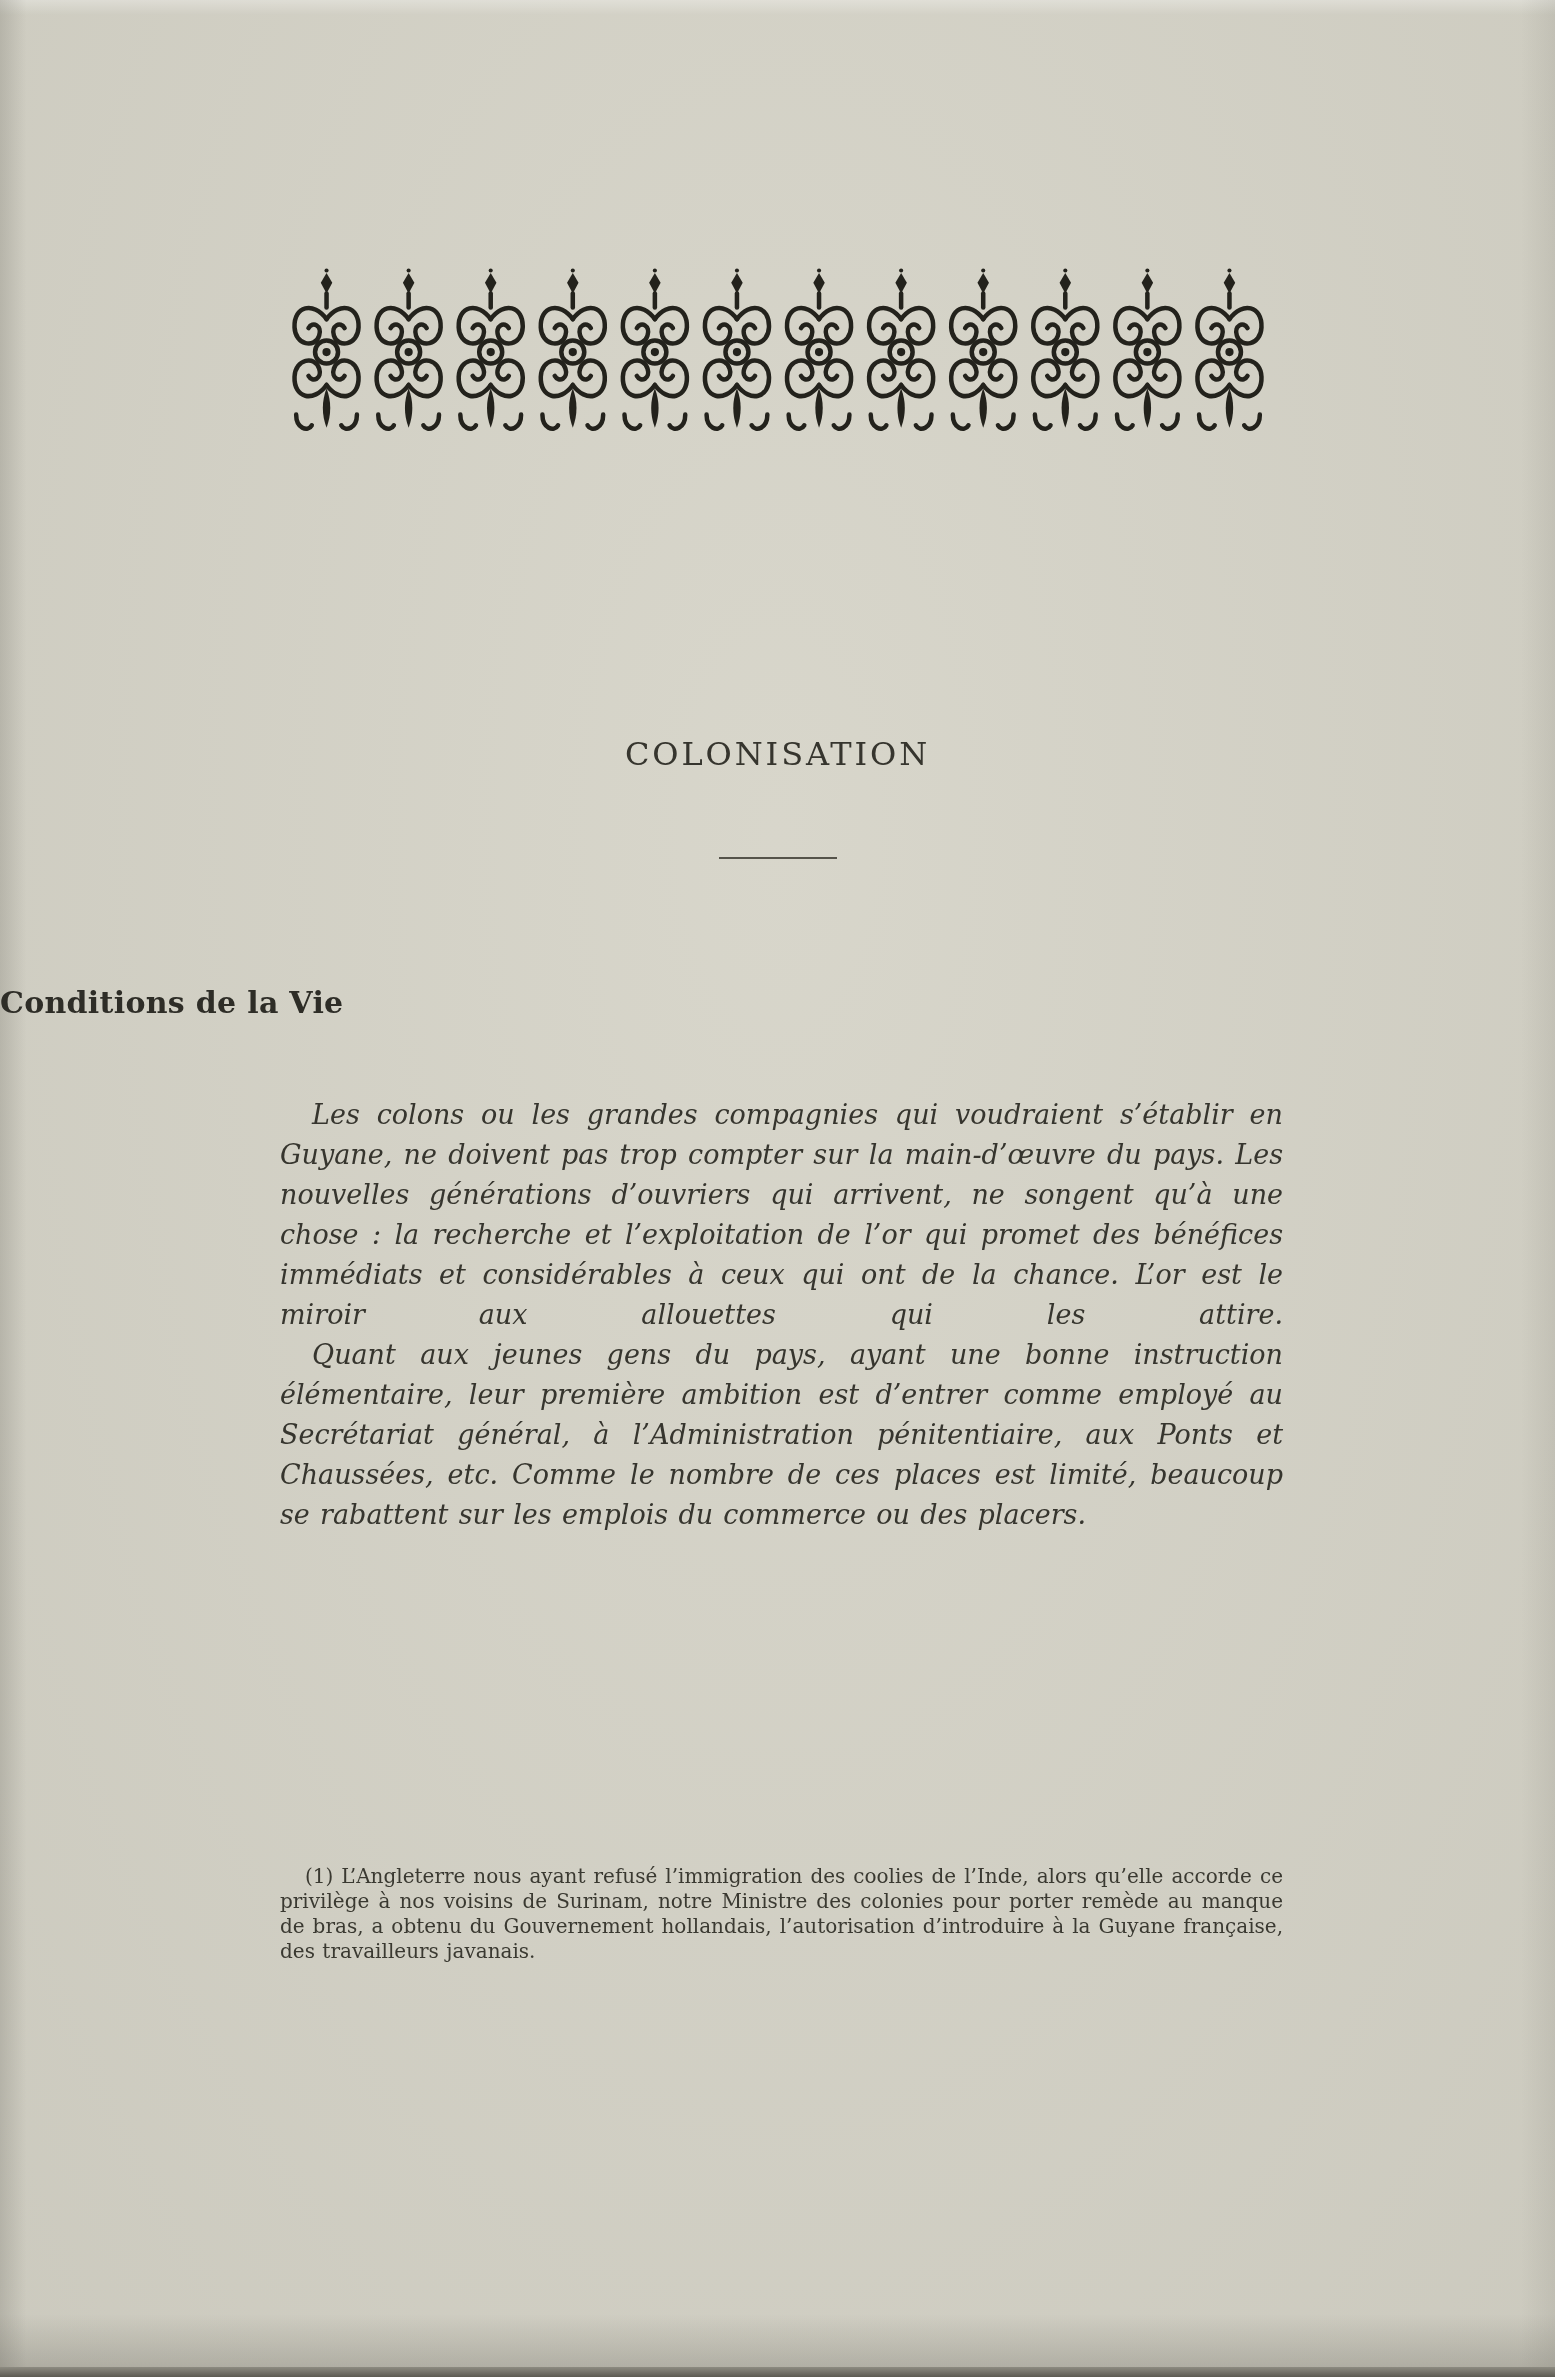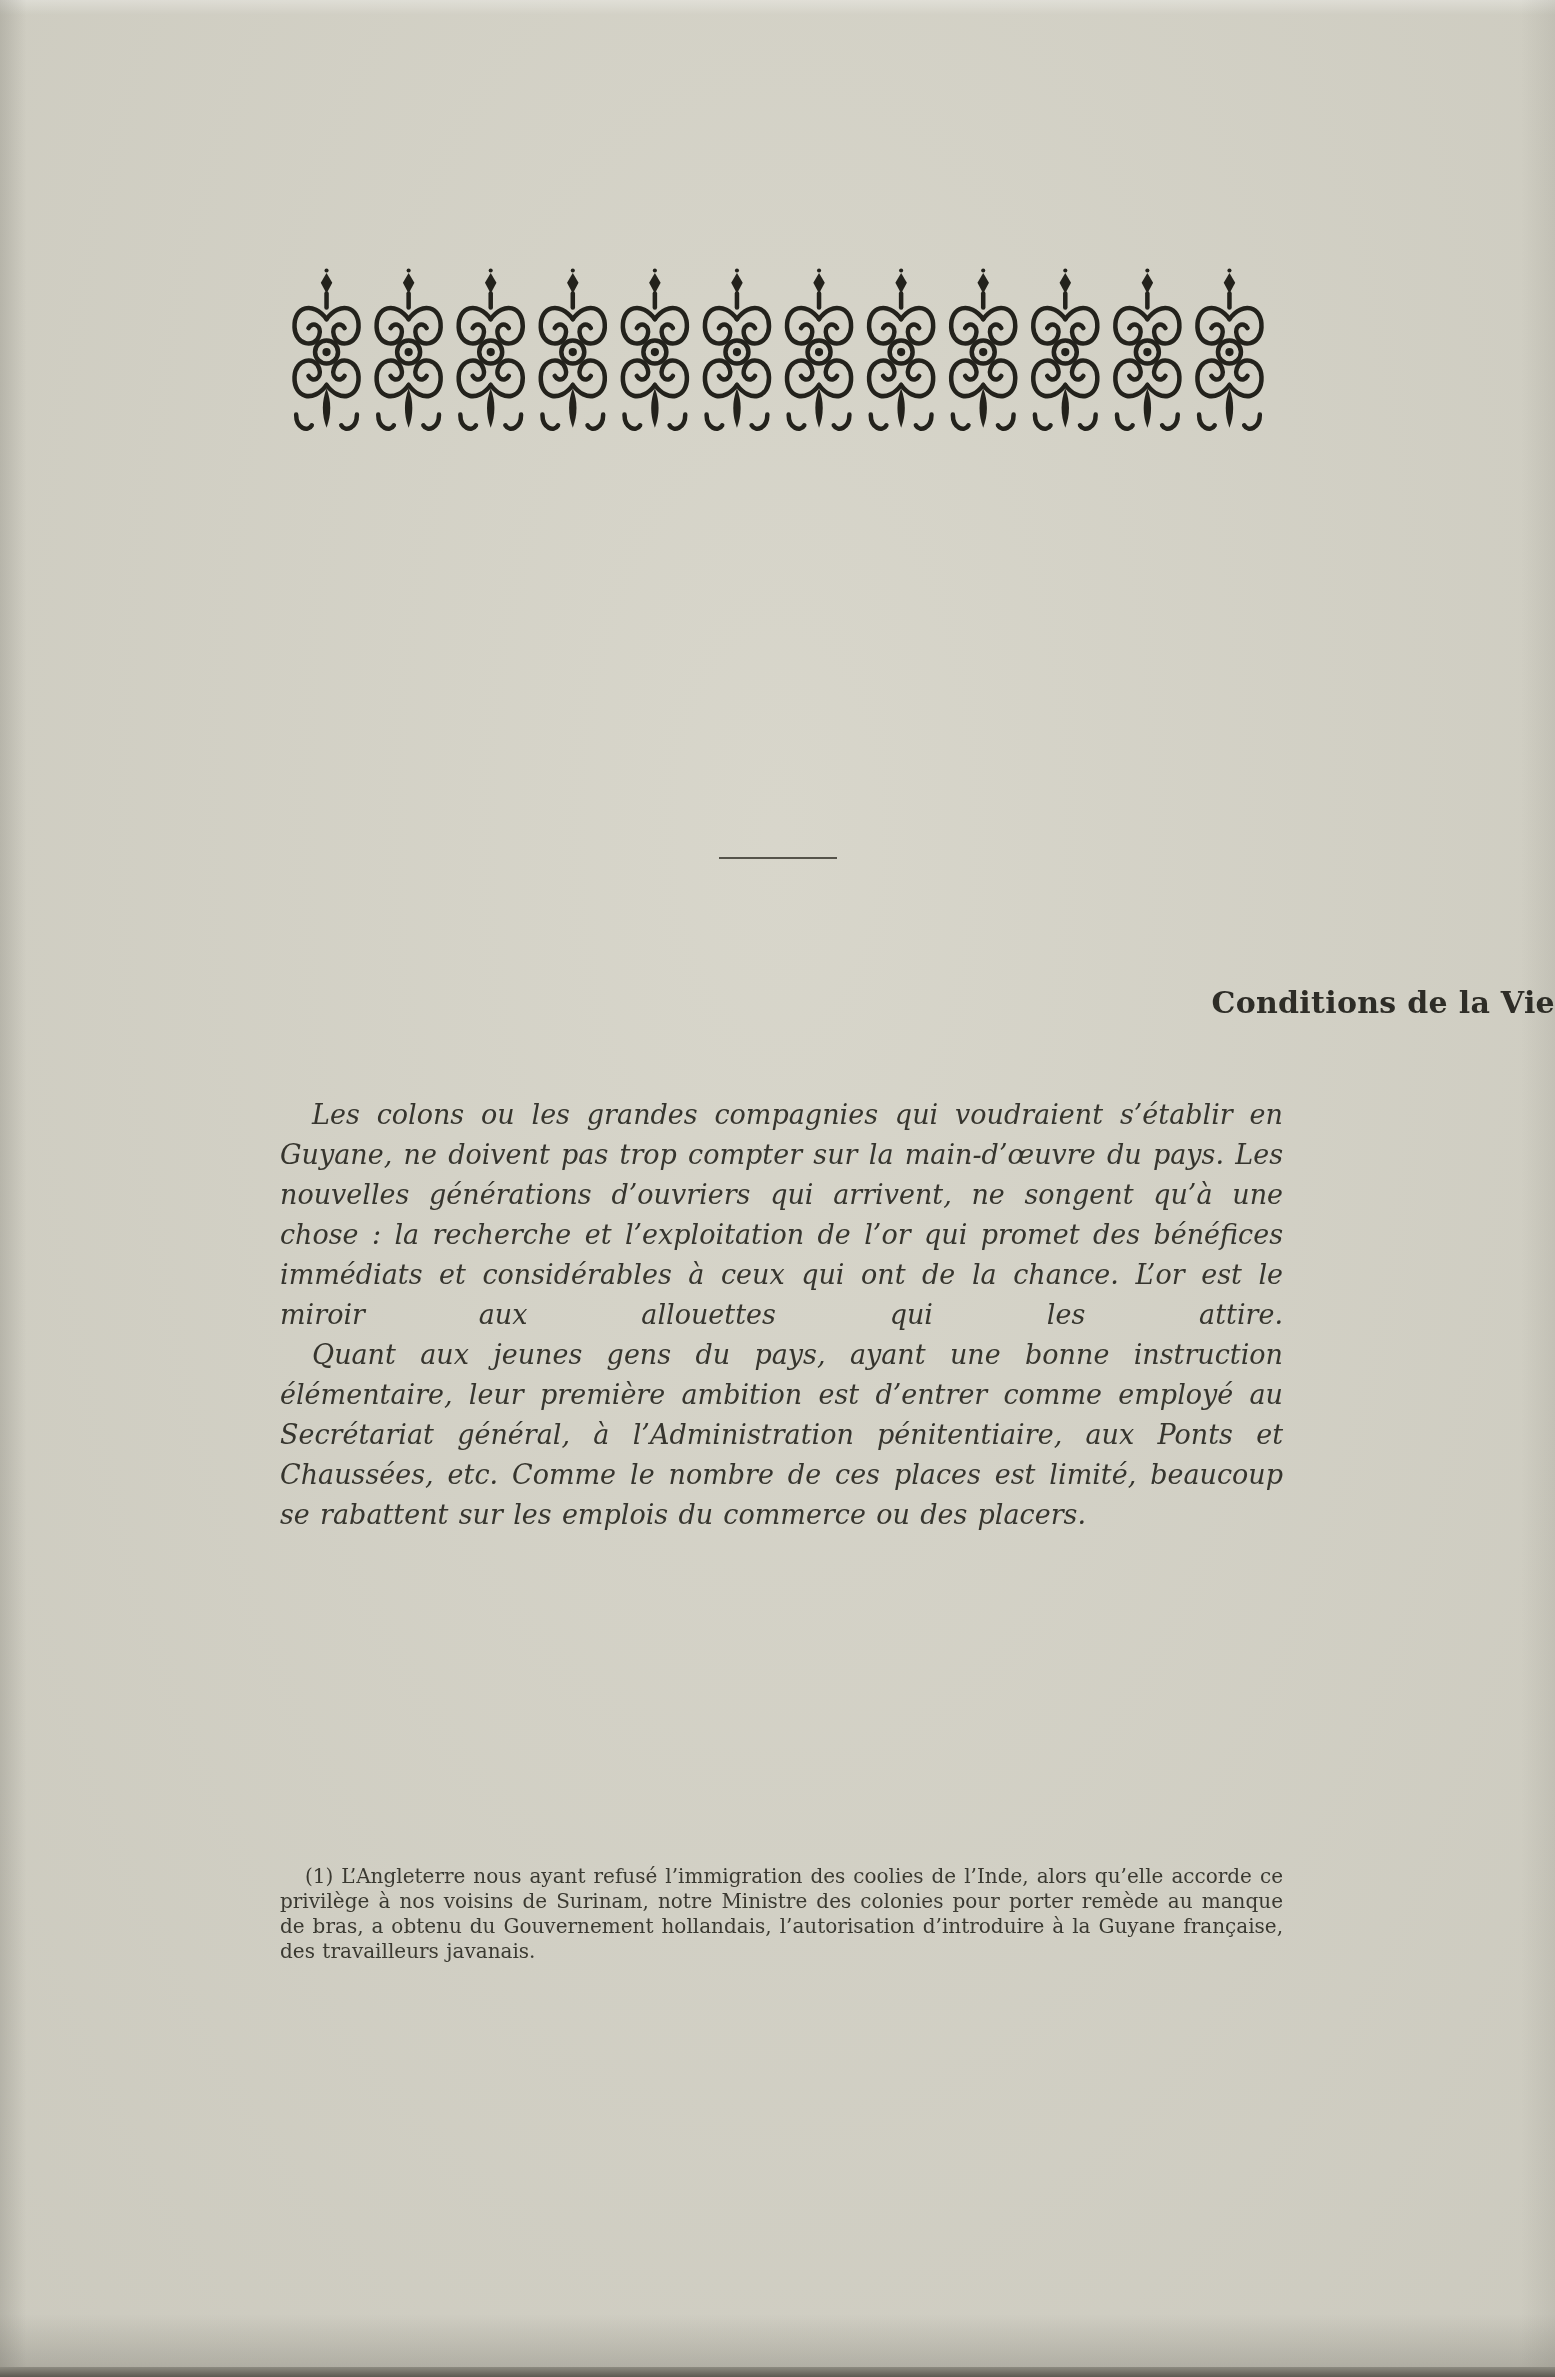--- a/index.html
+++ b/index.html
@@ -155,6 +155,7 @@
     </svg>
   </div>
 
+  <h1 class="title">COLONISATION</h1>
 
   <div class="rule"></div>
 

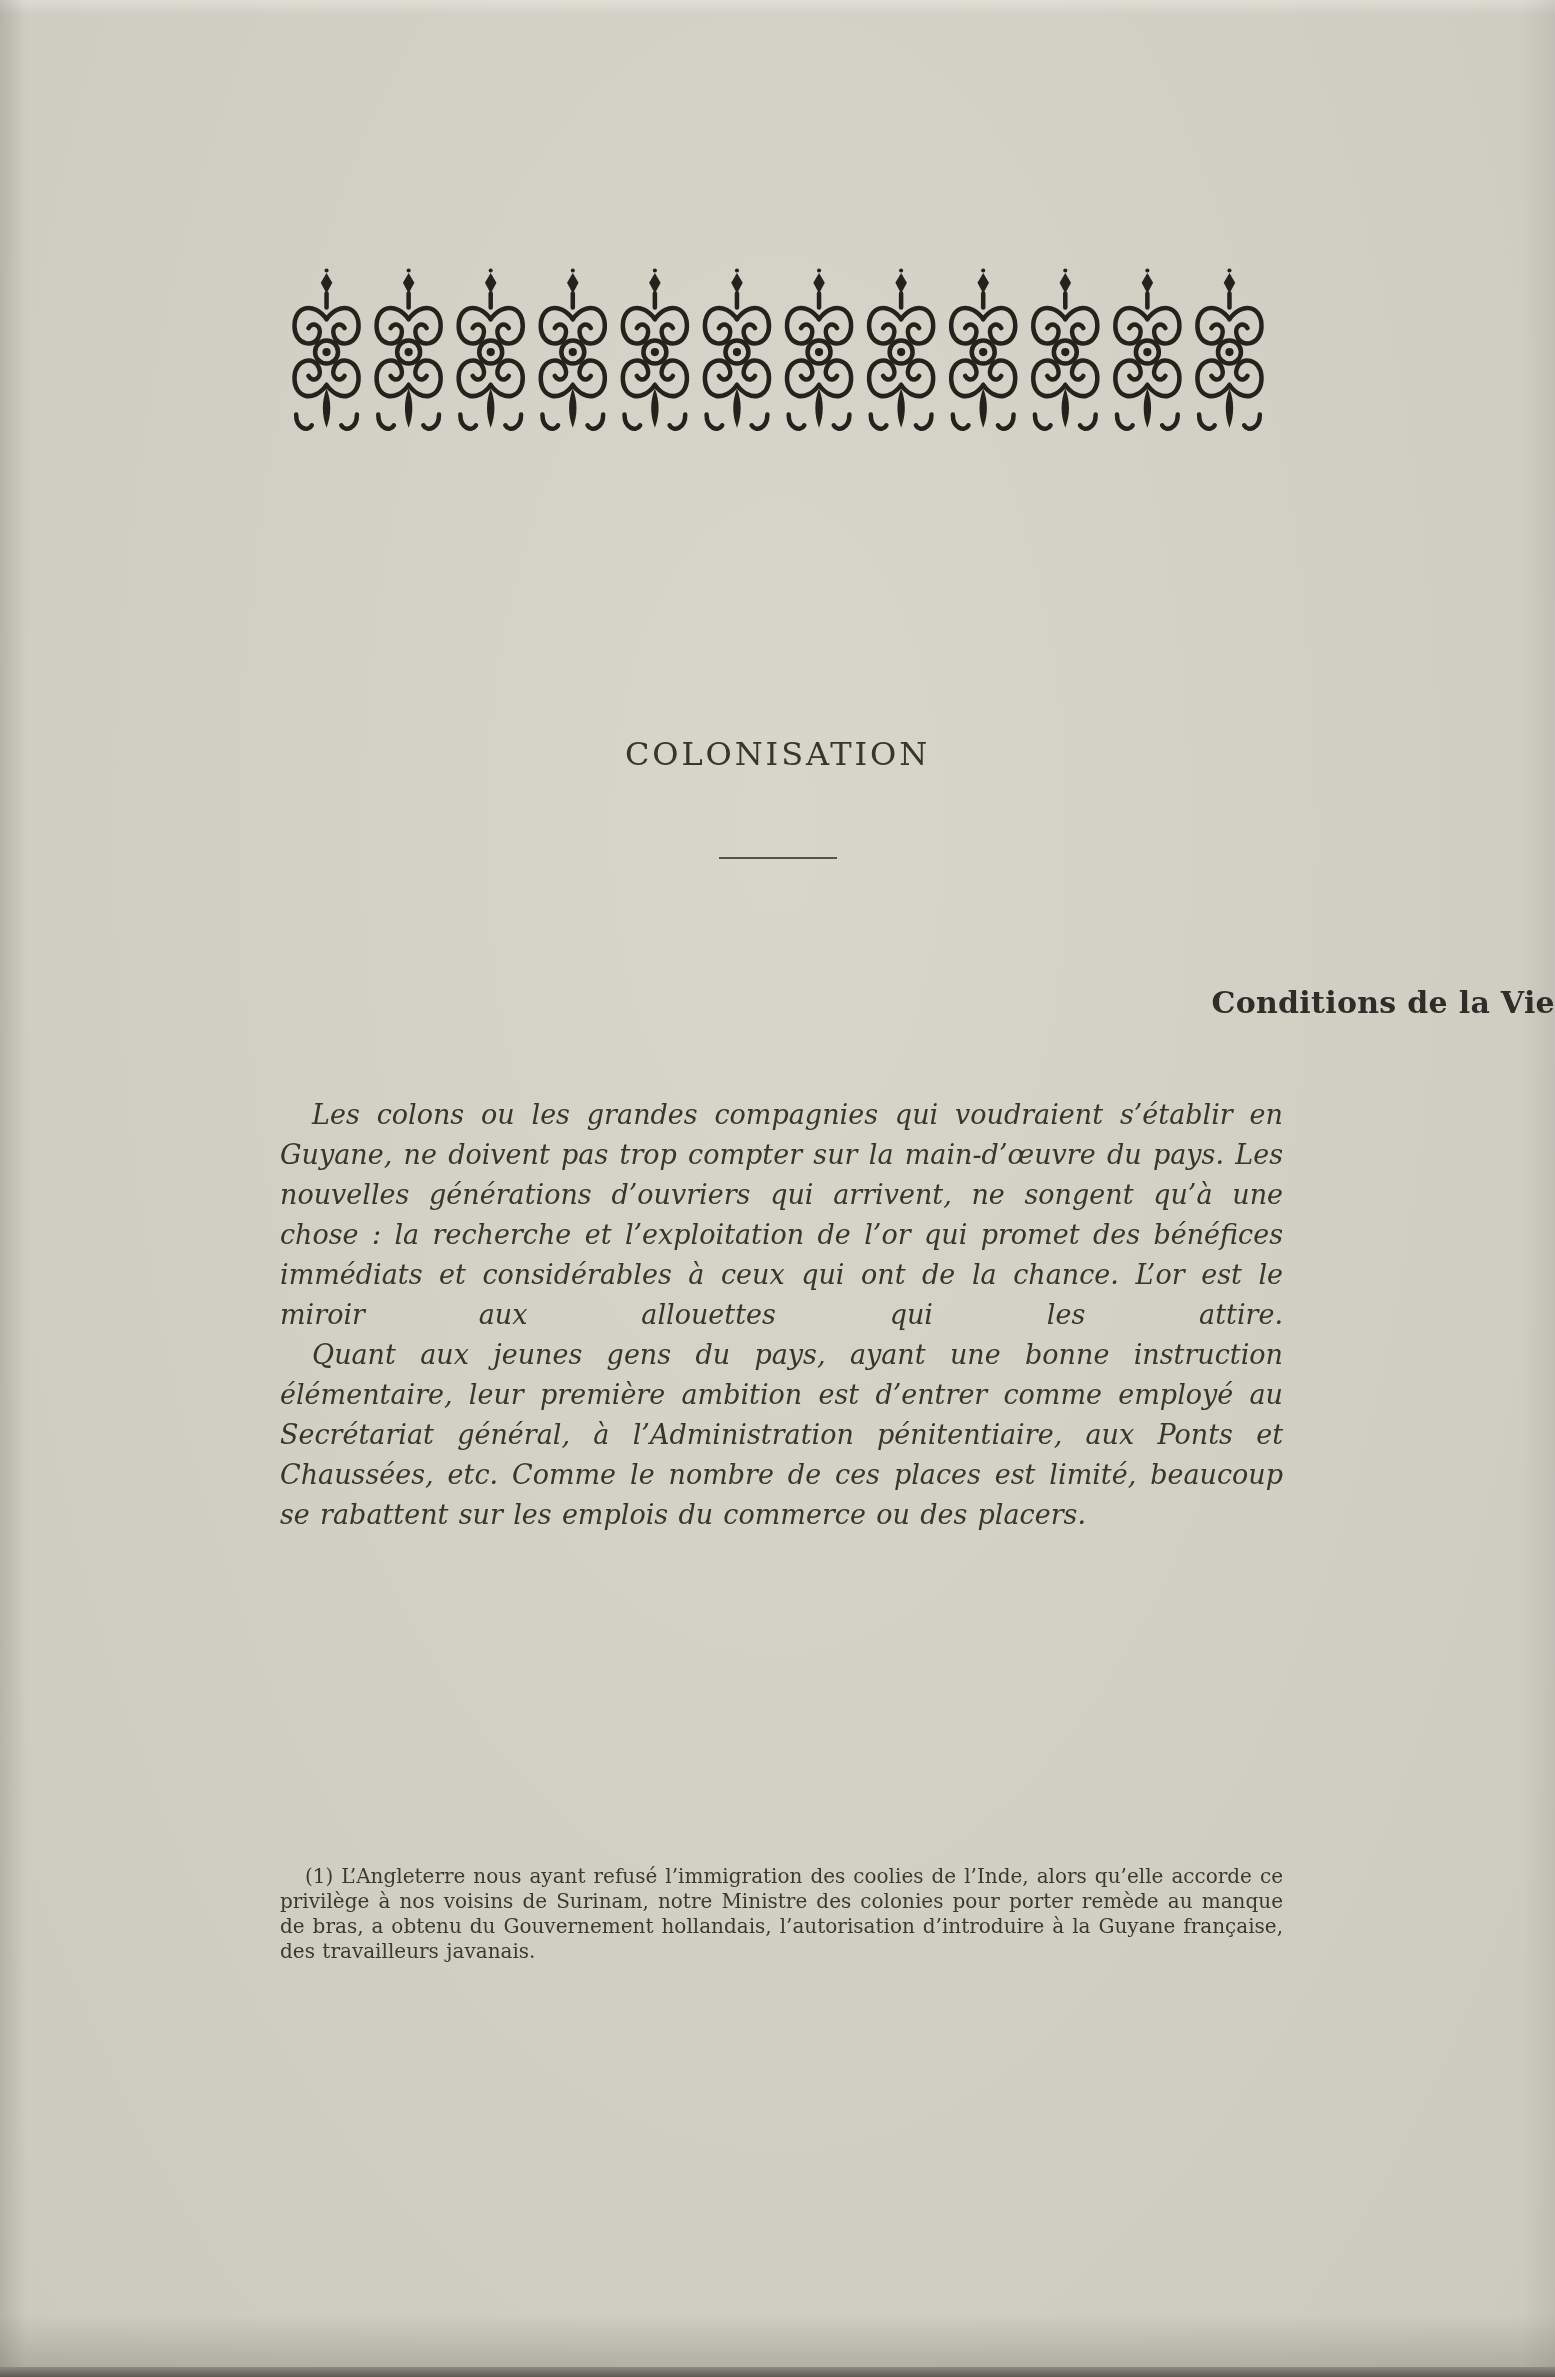--- a/index.html
+++ b/index.html
@@ -79,7 +79,7 @@
     left: 0;
     width: 100%;
     margin: 0;
-    text-align: right;
+    text-align: left;
     font-size: 30px;
     font-weight: 700;
     letter-spacing: 0.3px;

